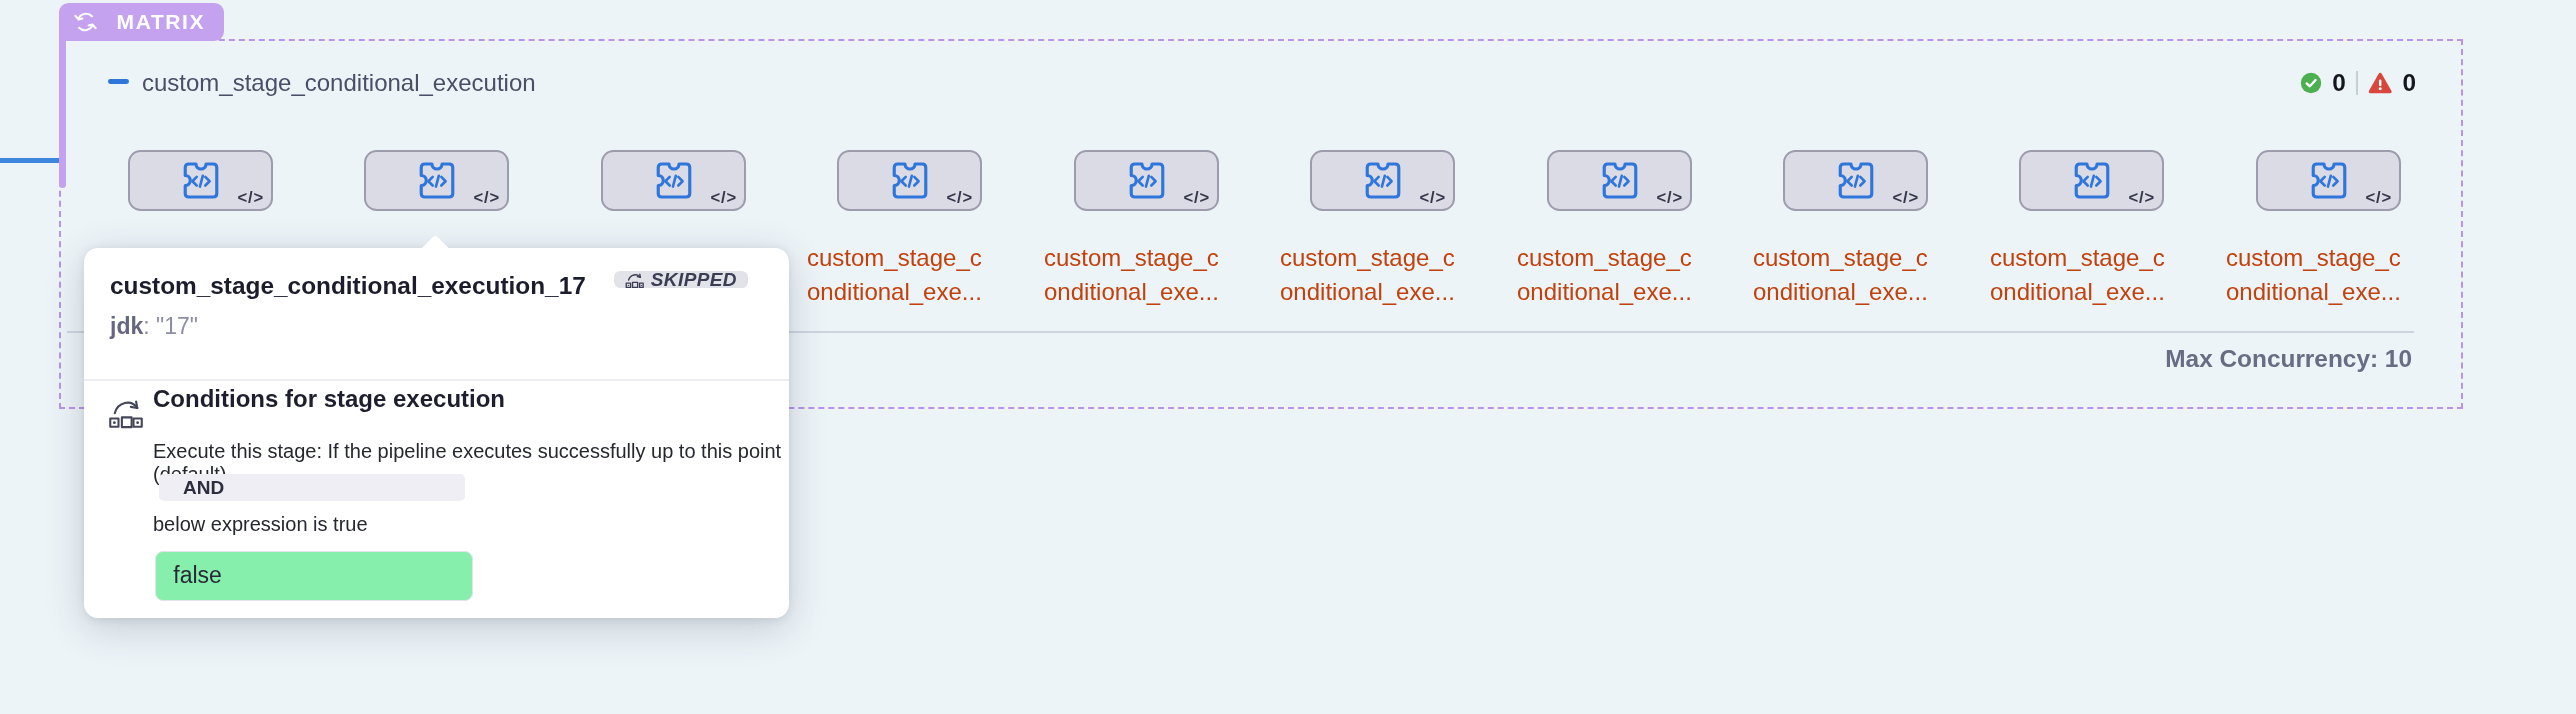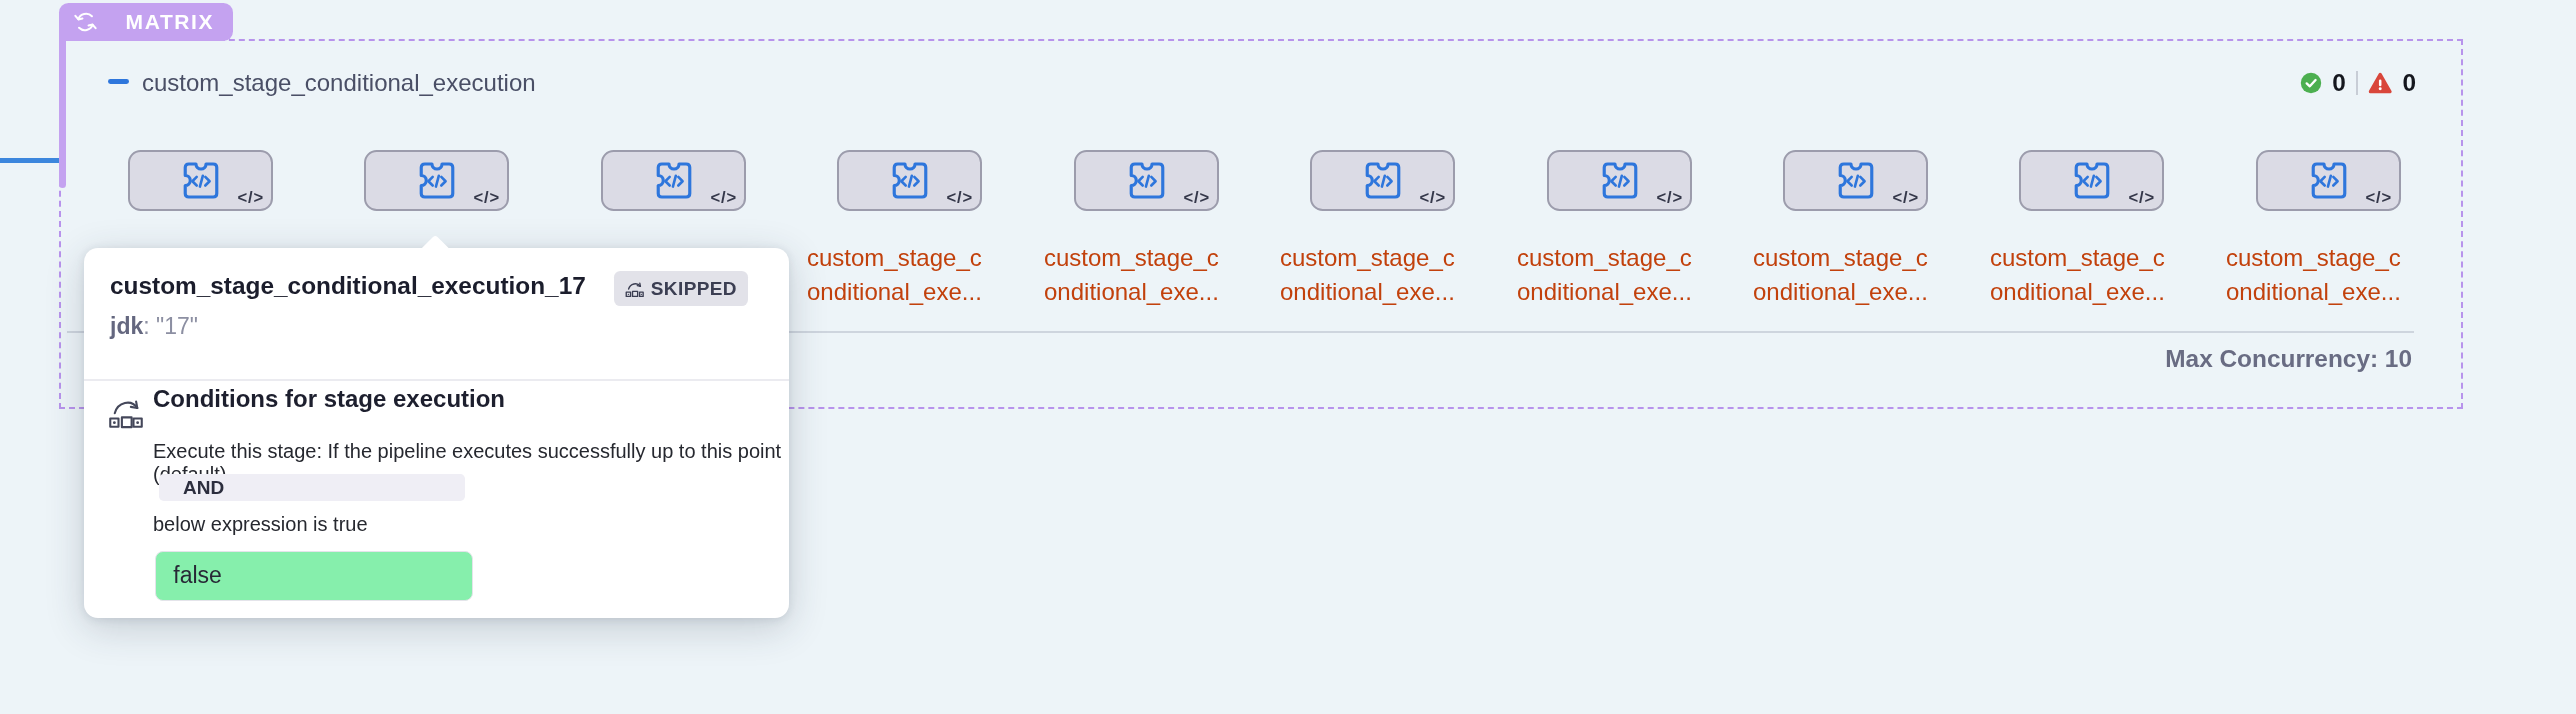--- a/index.html
+++ b/index.html
@@ -23,7 +23,7 @@
   .matrix-badge {
     position:absolute; left:59px; top:3.2px; height:38px; z-index:3;
     background:#c4a2f0; border-radius:9.5px 9.5px 9.5px 0;
-    display:flex; align-items:center; gap:27px; padding:0 19px 0 12.6px;
+    display:flex; align-items:center; gap:18px; padding:0 19px 0 12.6px;
   }
   .matrix-badge .label {
     color:#ffffff; font-size:21px; font-weight:700; letter-spacing:1.6px;

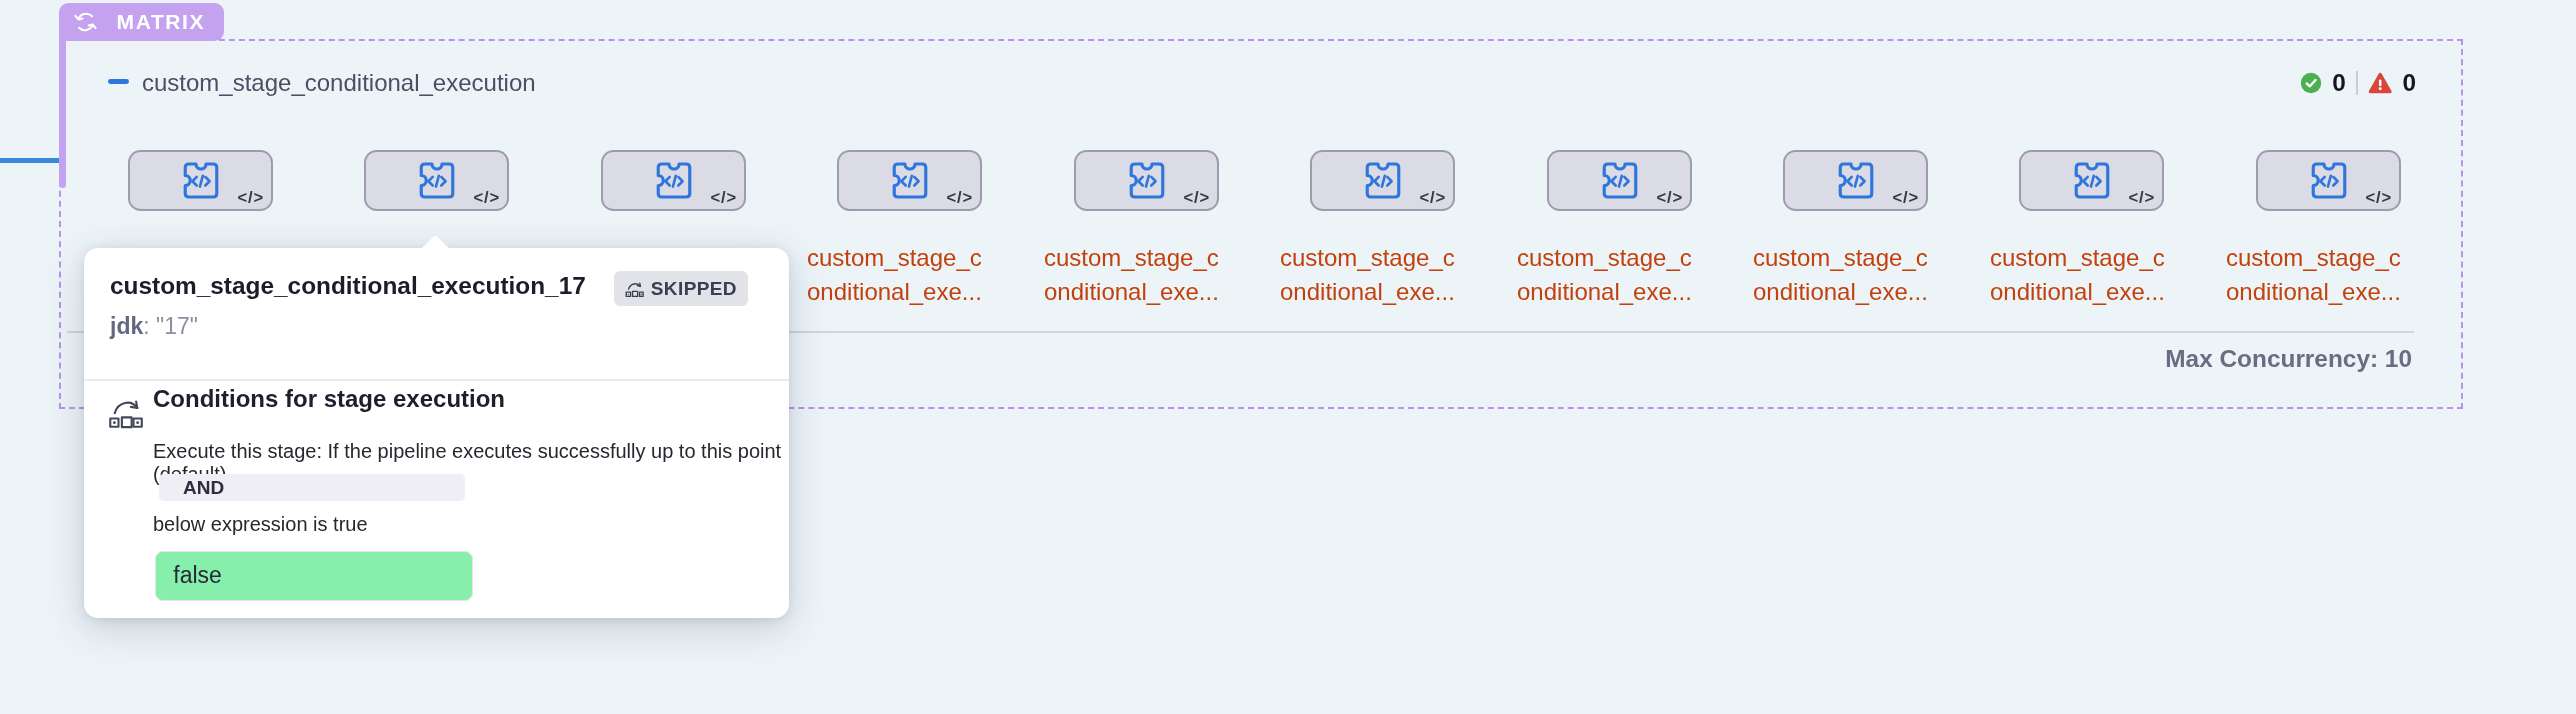--- a/index.html
+++ b/index.html
@@ -82,10 +82,10 @@
   }
   .pop-title { position:absolute; left:26px; top:24.4px; font-size:24.4px; font-weight:700; color:#1b1d2c; }
   .skip-badge {
-    position:absolute; right:41px; top:23px; height:35px;
+    position:absolute; right:41px; top:23px; height:17px;
     background:#e2e2e9; border-radius:6.3px; padding:0 11px;
     display:flex; align-items:center; gap:7px;
-    font-size:19px; font-weight:700; letter-spacing:0.4px; color:#3b3e52;
+    font-size:19px; font-weight:700; letter-spacing:0.4px; color:#3b3e52;font-style:italic;
   }
   .jdk-line { position:absolute; left:26px; top:65px; font-size:23px; }
   .jdk-line .k { font-weight:700; color:#64677f;text-align:right; }

